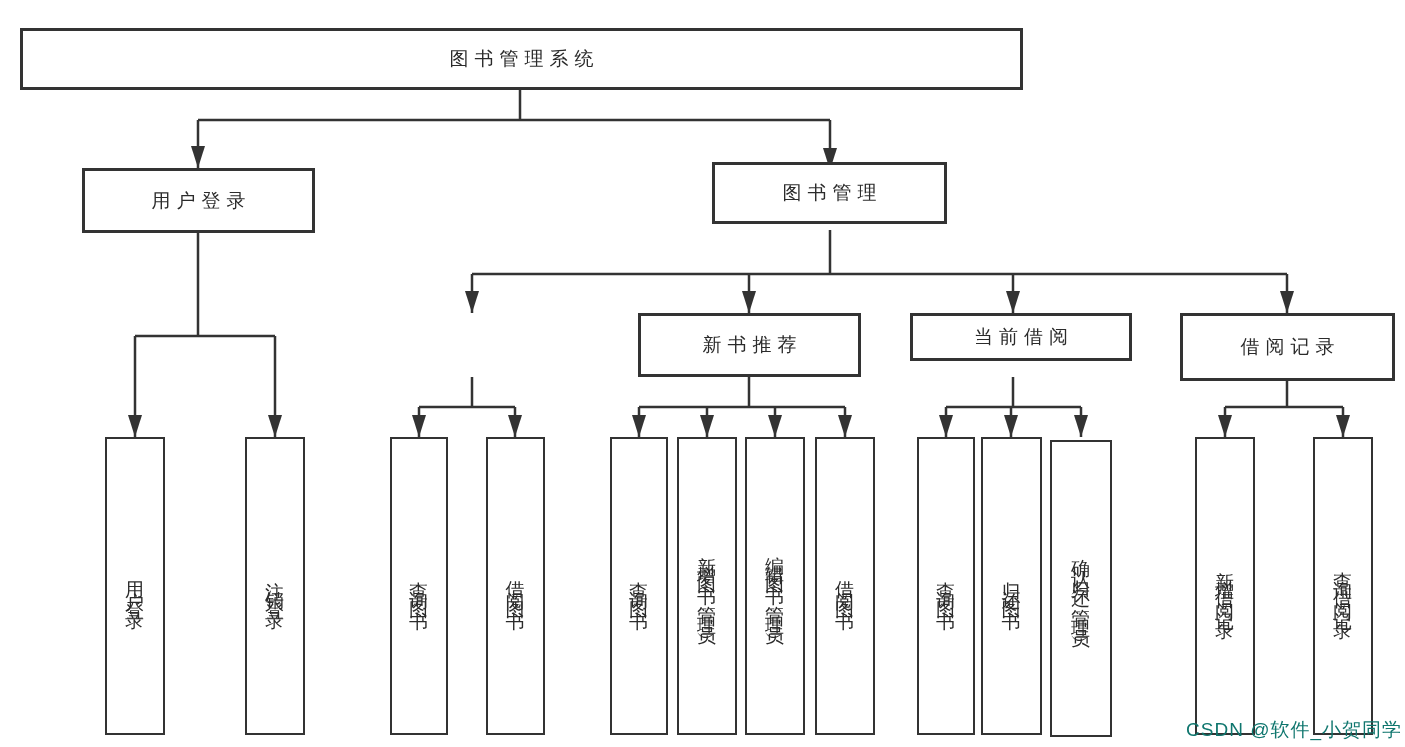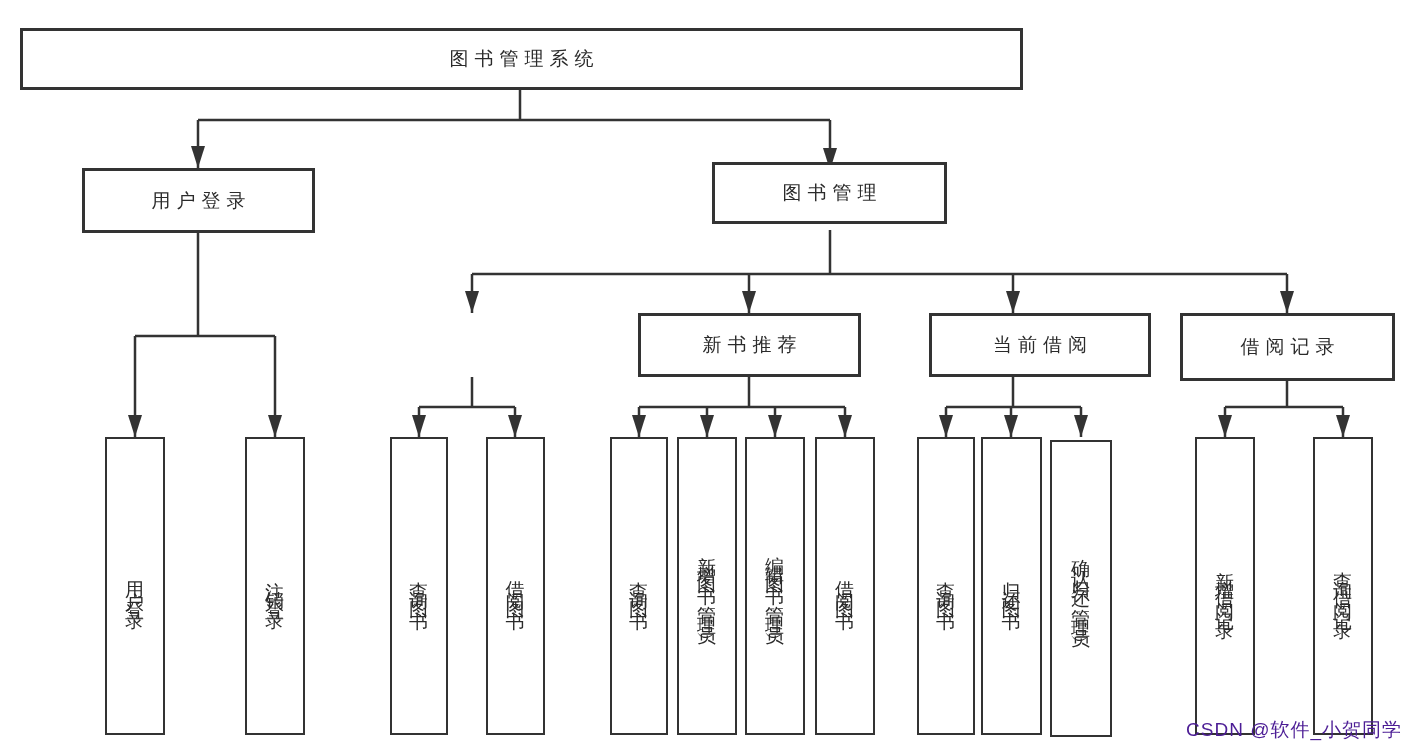--- a/index.html
+++ b/index.html
@@ -73,7 +73,7 @@
   <div class="box h" style="left:638px;top:313px;width:223px;height:64px">
     <span>新书推荐</span>
   </div>
-  <div class="box h" style="left:929px;top:313px;width:222px;height:64px">
+  <div class="box h" style="left:910px;top:313px;width:222px;height:48px">
     <span>当前借阅</span>
   </div>
   <div class="box h" style="left:1180px;top:313px;width:215px;height:68px">

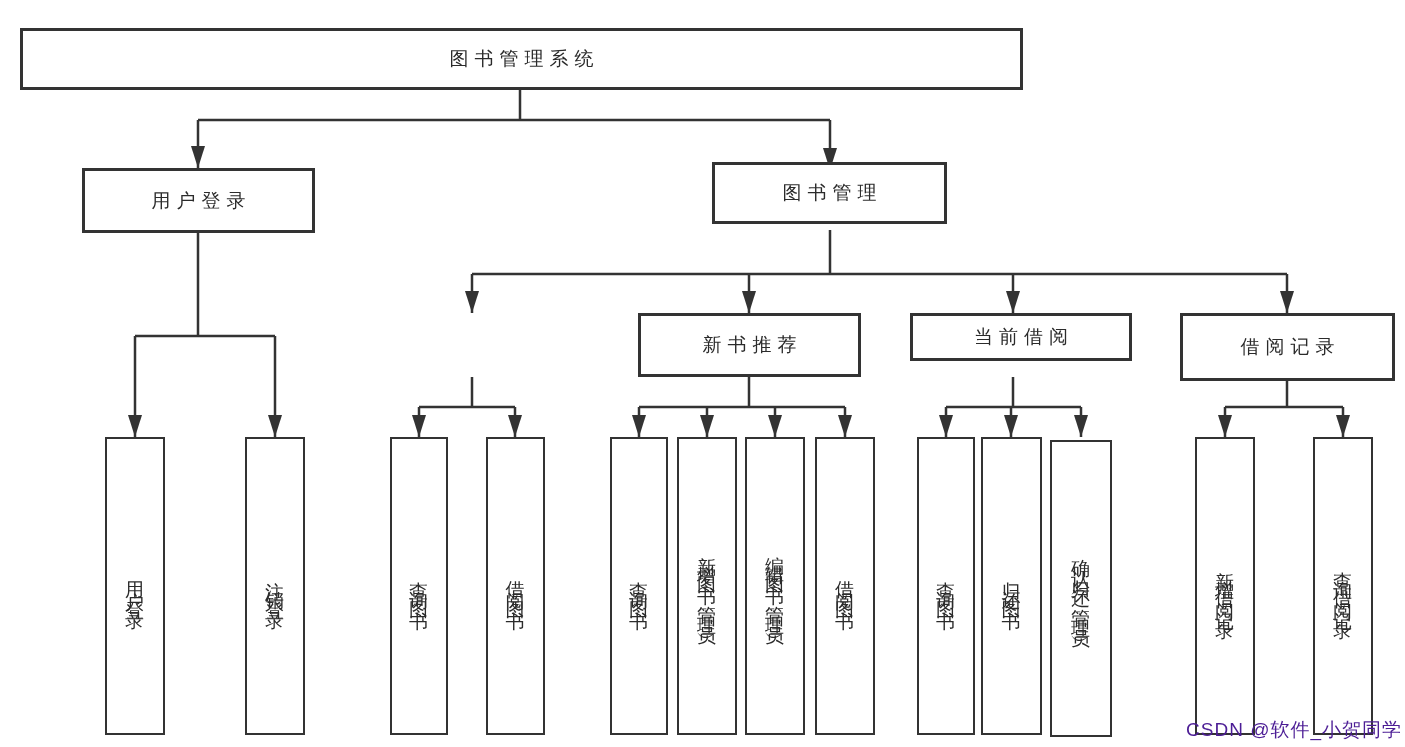--- a/index.html
+++ b/index.html
@@ -21,7 +21,7 @@
   }
   .watermark{
     position:absolute;right:3px;bottom:4px;font-size:19px;
-    color:#4c1d95;letter-spacing:1px;z-index:5;white-space:nowrap;
+    color:#0f766e;letter-spacing:1px;z-index:5;white-space:nowrap;
   }
 </style>
 </head>

